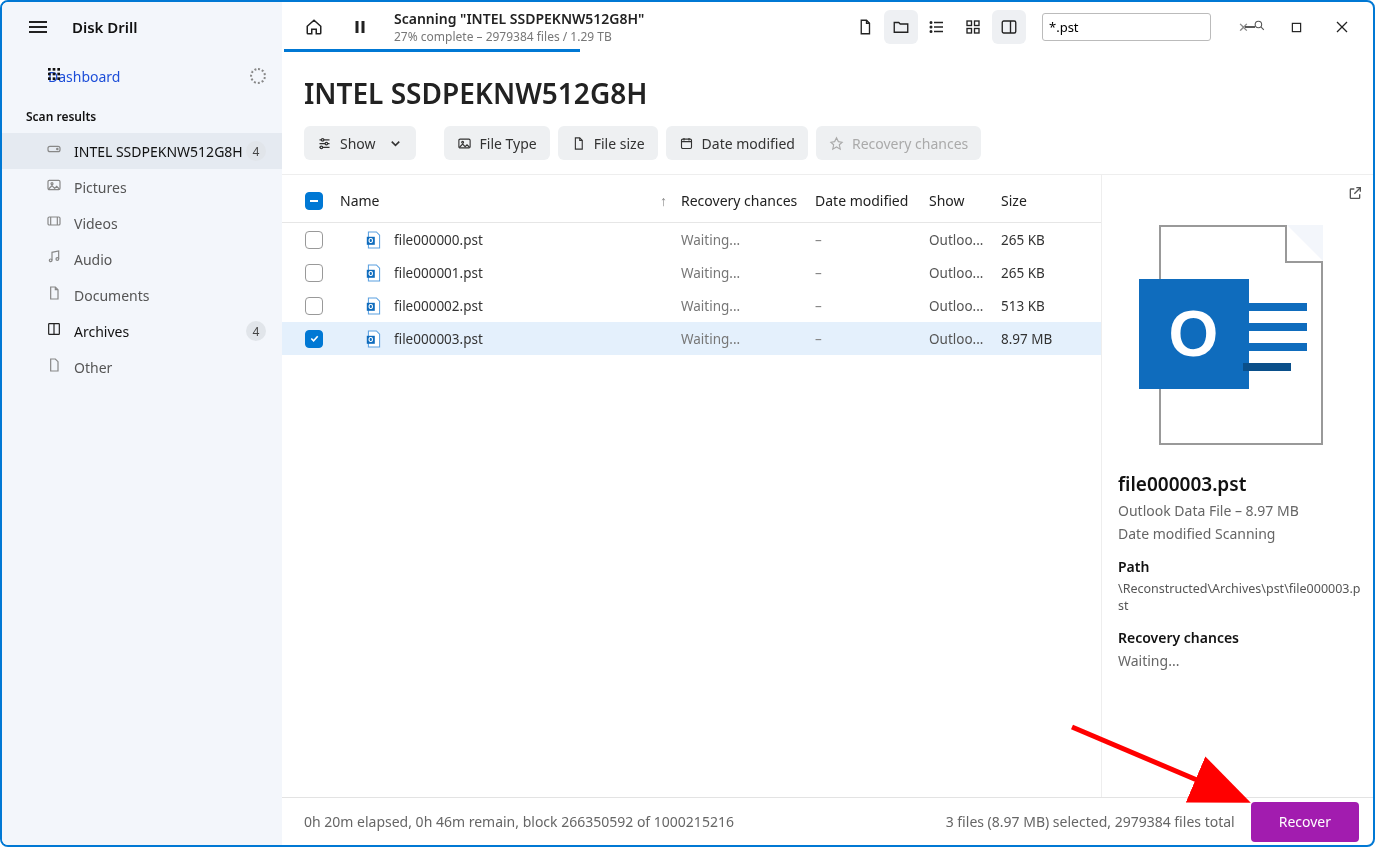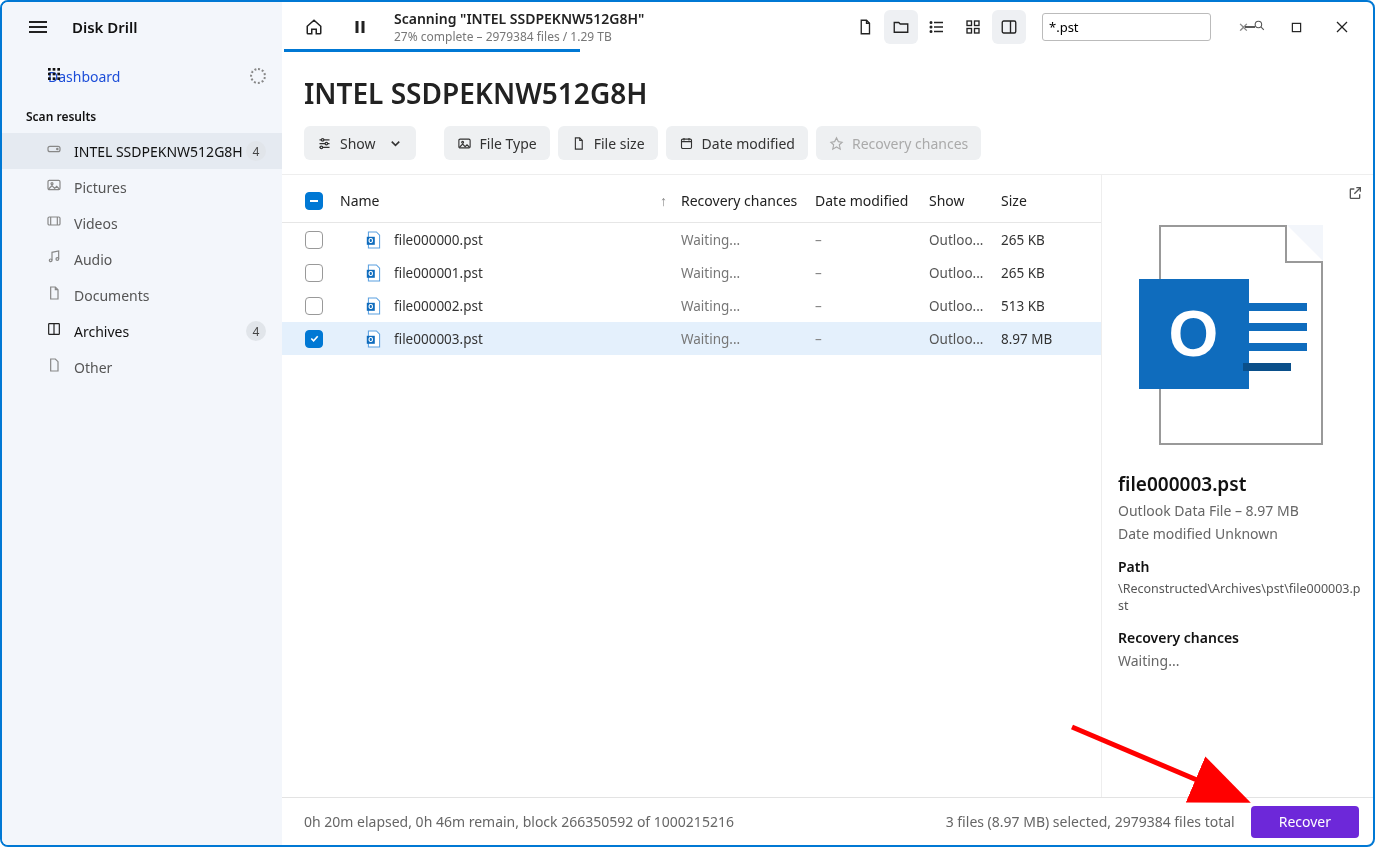--- a/index.html
+++ b/index.html
@@ -455,7 +455,7 @@
         </div>
         <div class="d-name">file000003.pst</div>
         <div class="d-row">Outlook Data File – 8.97 MB</div>
-        <div class="d-row">Date modified Unknown</div>
+        <div class="d-row">Date modified Scanning</div>
         <div class="d-label">Path</div>
         <div class="d-path">\Reconstructed\Archives\pst\file000003.pst</div>
         <div class="d-label">Recovery chances</div>

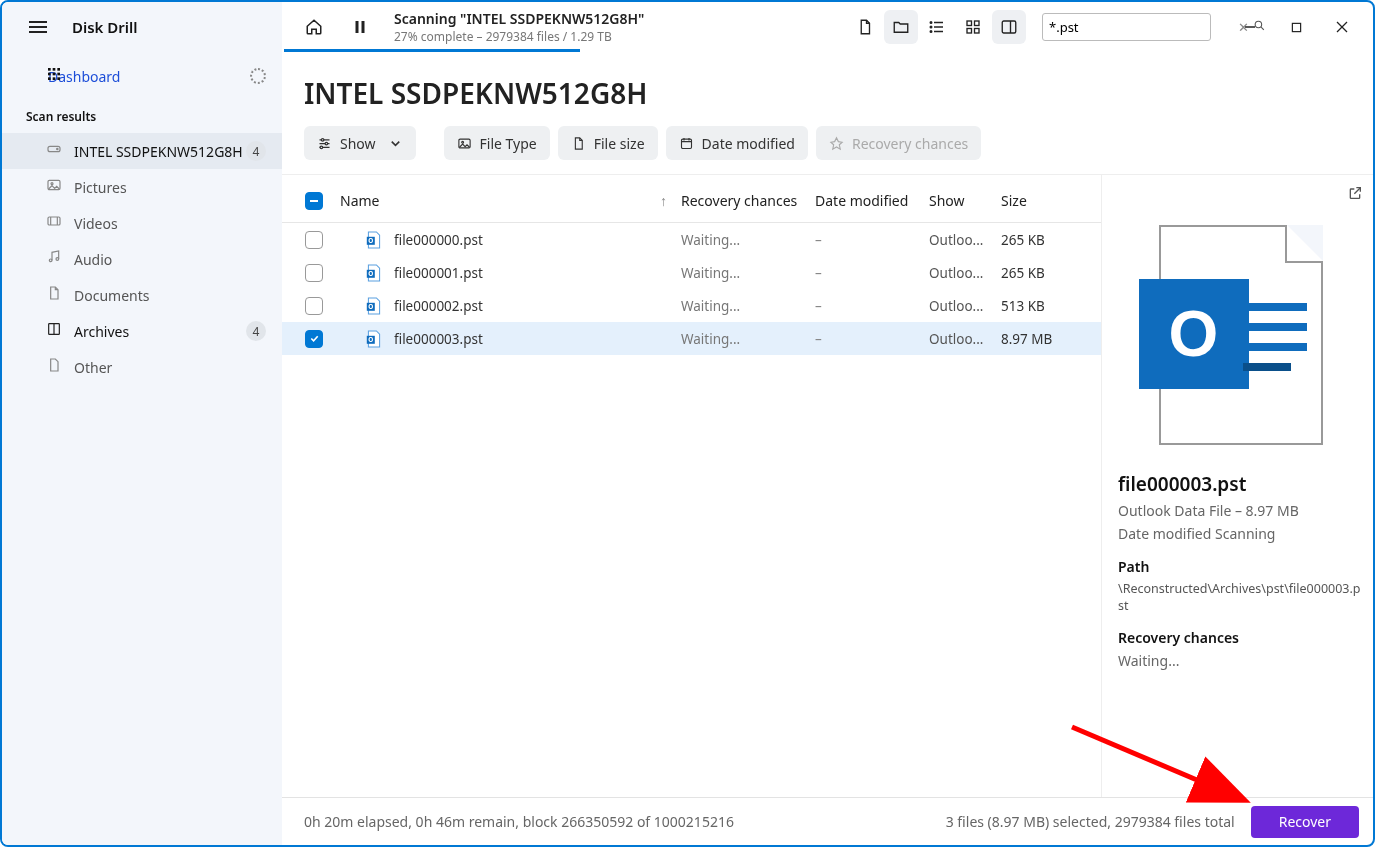--- a/index.html
+++ b/index.html
@@ -98,7 +98,7 @@
 
 .statusbar { height: 48px; border-top: 1px solid #e3e3e3; display: flex; align-items: center; padding: 0 14px 0 22px; font-size: 14px; color: #666; gap: 16px;}
 .statusbar .sp { flex: 1; }
-.recover-btn { background: #6d28d9; color: #fff; border: none; height: 32px; padding: 0 28px; border-radius: 4px; font-size: 14px; cursor: pointer;}
+.recover-btn { background: #a21caf; color: #fff; border: none; height: 40px; padding: 0 28px; border-radius: 4px; font-size: 14px; cursor: pointer;}
 
 
 .arrow-annot { position: absolute; left: 1070px; top: 725px; pointer-events: none; }

